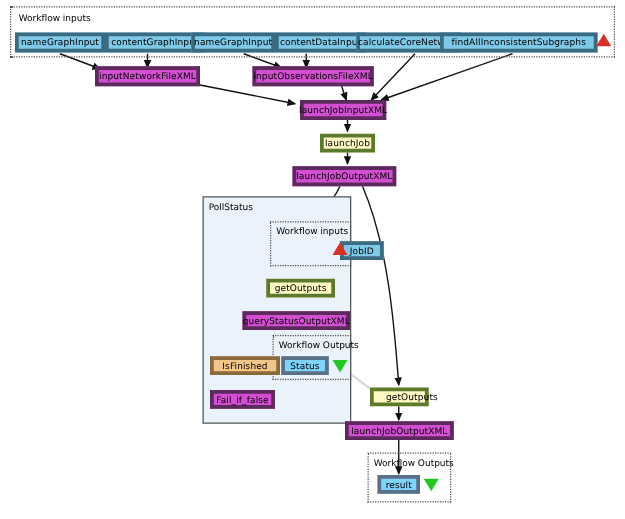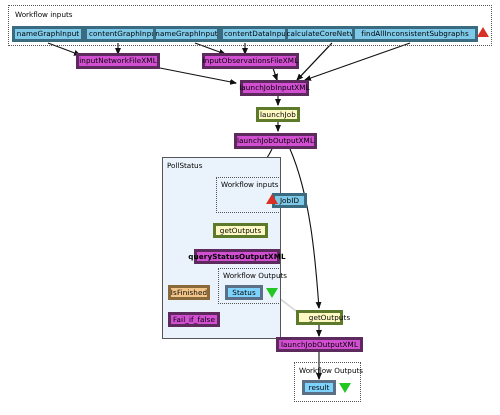--- a/index.html
+++ b/index.html
@@ -199,7 +199,7 @@
     <span>getOutputs</span>
   </div>
 
-  <div class="node purple" style="left:194px; top:249px; width:86px; height:15px;font-weight:bold;">
+  <div class="node purple" style="left:194px; top:249px; width:86px; height:15px;">
     <span>queryStatusOutputXML</span>
   </div>
 

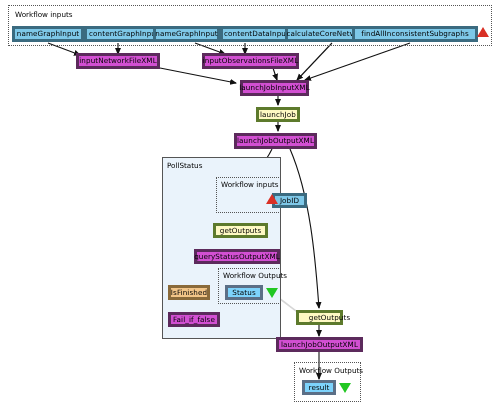--- a/index.html
+++ b/index.html
@@ -203,7 +203,7 @@
     <span>queryStatusOutputXML</span>
   </div>
 
-  <div class="node tan" style="left:168px; top:285px; width:42px; height:15px;">
+  <div class="node tan" style="left:168px; top:285px; width:56px; height:15px;">
     <span>IsFinished</span>
   </div>
 

